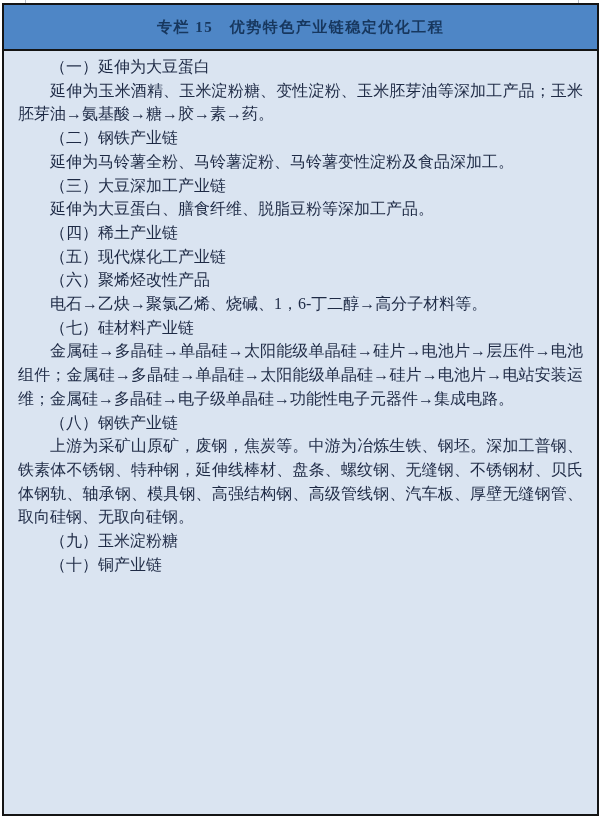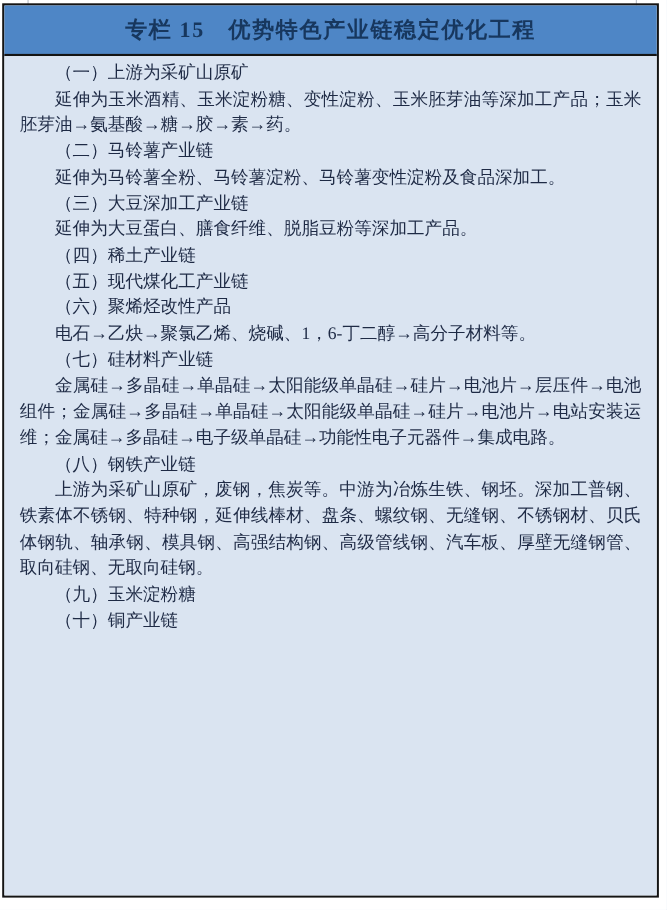--- a/index.html
+++ b/index.html
@@ -41,7 +41,7 @@
     justify-content: center;
   }
   .panel-title {
-    font-size: 20px;
+    font-size: 15px;
     font-weight: bold;
     letter-spacing: 1.5px;
     color: var(--header-text, #17375e);

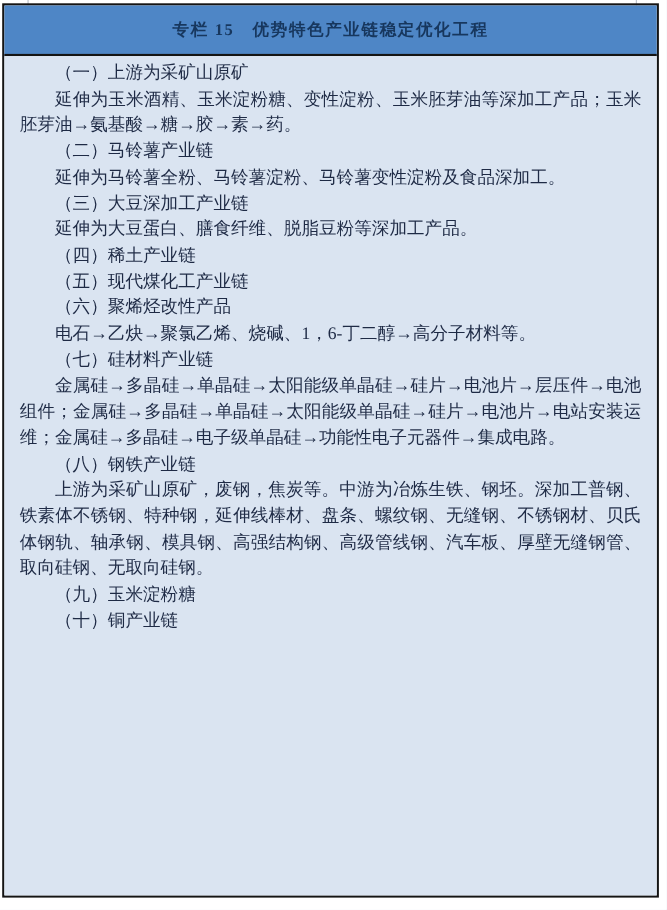--- a/index.html
+++ b/index.html
@@ -73,7 +73,7 @@
       <span class="panel-title">专栏 15　优势特色产业链稳定优化工程</span>
     </div>
     <div class="panel-body" id="panel-body">
-        <p class="sec-heading">（一）上游为采矿山原矿</p>
+        <p class="sec-heading">（一）延伸为大豆蛋白</p>
         <p class="sec-text">延伸为玉米酒精、玉米淀粉糖、变性淀粉、玉米胚芽油等深加工产品；玉米胚芽油→氨基酸→糖→胶→素→药。</p>
         <p class="sec-heading">（二）马铃薯产业链</p>
         <p class="sec-text">延伸为马铃薯全粉、马铃薯淀粉、马铃薯变性淀粉及食品深加工。</p>

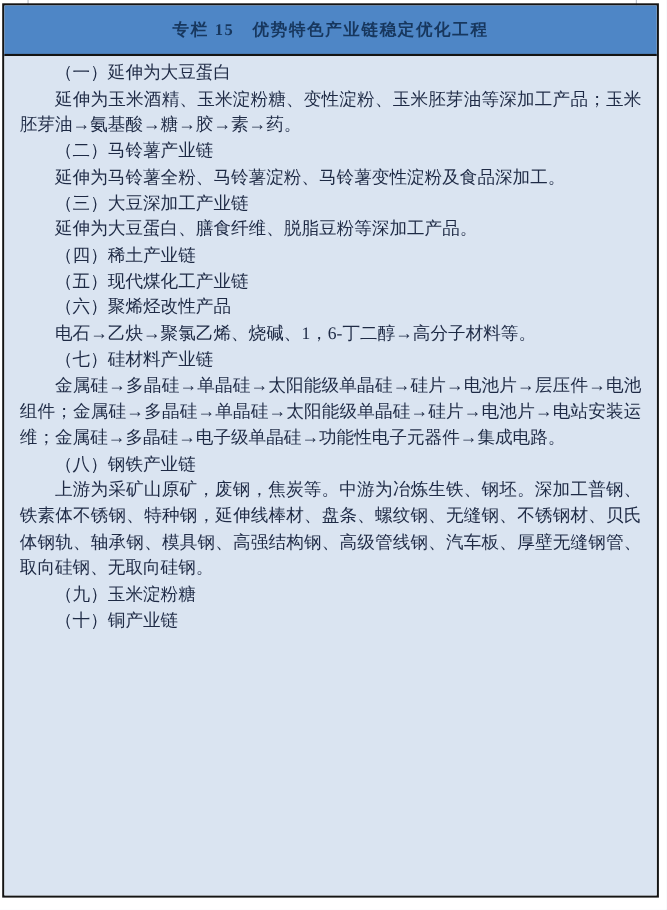--- a/index.html
+++ b/index.html
@@ -75,7 +75,7 @@
     <div class="panel-body" id="panel-body">
         <p class="sec-heading">（一）延伸为大豆蛋白</p>
         <p class="sec-text">延伸为玉米酒精、玉米淀粉糖、变性淀粉、玉米胚芽油等深加工产品；玉米胚芽油→氨基酸→糖→胶→素→药。</p>
-        <p class="sec-heading">（二）马铃薯产业链</p>
+        <p class="sec-heading">（二）钢铁产业链</p>
         <p class="sec-text">延伸为马铃薯全粉、马铃薯淀粉、马铃薯变性淀粉及食品深加工。</p>
         <p class="sec-heading">（三）大豆深加工产业链</p>
         <p class="sec-text">延伸为大豆蛋白、膳食纤维、脱脂豆粉等深加工产品。</p>

